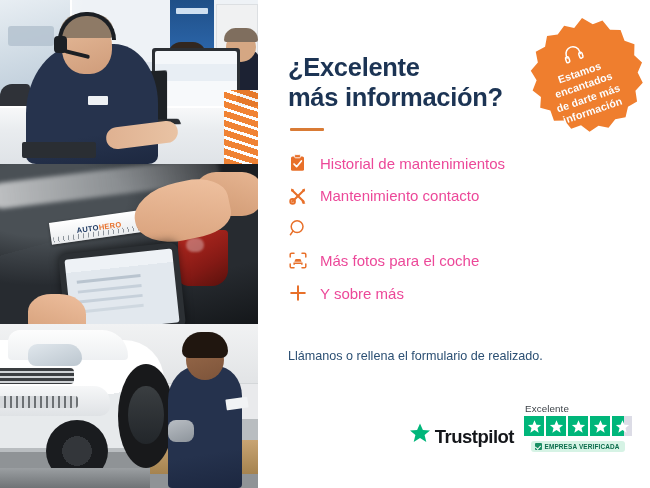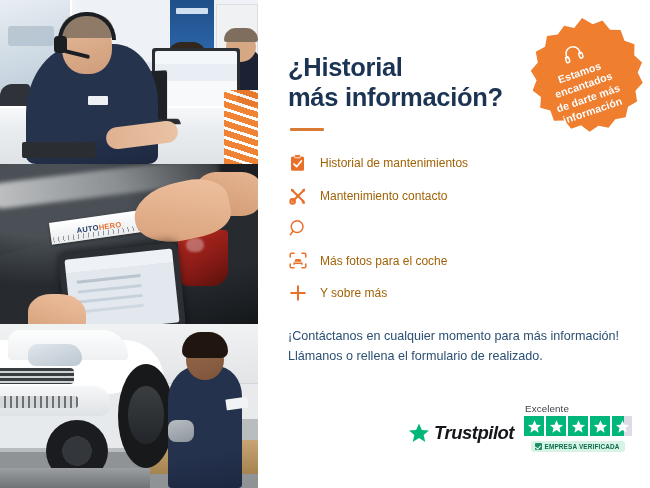--- a/index.html
+++ b/index.html
@@ -532,7 +532,7 @@
   <div class="content">
 
     <h1 class="heading">
-      <span>¿Historial</span><br>
+      <span>¿Excelente</span><br>
       <span>más información?</span>
     </h1>
 

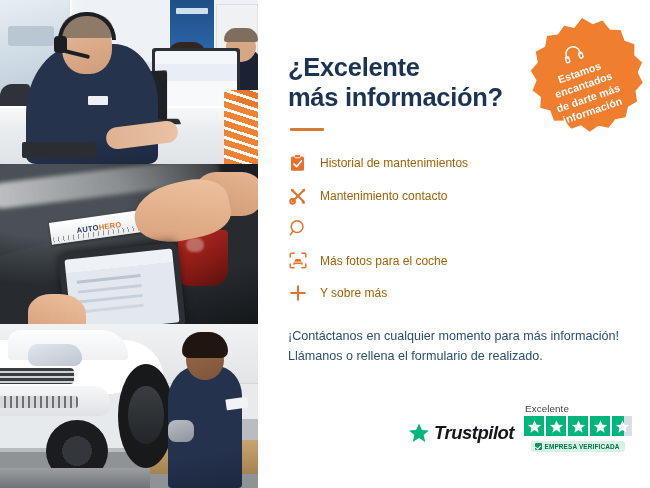--- a/index.html
+++ b/index.html
@@ -356,8 +356,8 @@
   }
   .feature-icon svg { display:block; }
   .feature-label {
-    font-size: 12px;
-    color: #a16207;
+    font-size: 15px;
+    color: #ec4899;
     line-height: 1;
   }
 

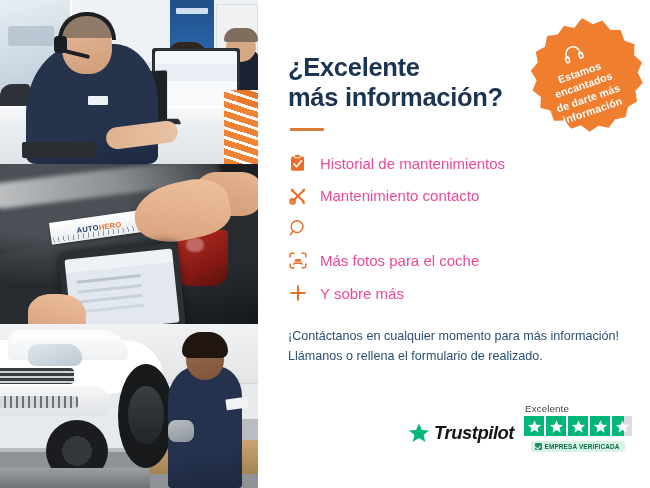--- a/index.html
+++ b/index.html
@@ -607,7 +607,7 @@
     </ul>
 
     <p class="closing">
-      <span>¡Contáctanos en cualquier momento para más información!</span><br>
+      <br>
       <span>Llámanos o rellena el formulario de realizado.</span>
     </p>
 

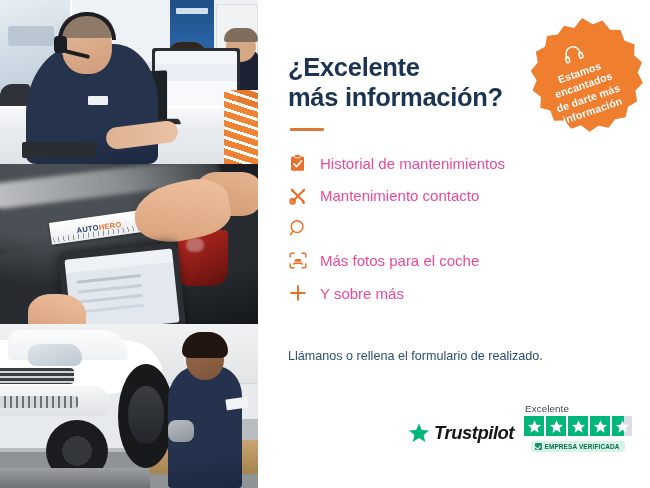--- a/index.html
+++ b/index.html
@@ -378,9 +378,8 @@
     gap: 10px;
   }
   .tp-logo {
-    display: flex; align-items: flex-start; gap: 4px;
+    display: flex; align-items: flex-end; gap: 4px;
     padding-bottom: 4px;
-    font-style: italic;
   }
   .tp-logo-text {
     font-size: 18.5px; font-weight: 700; color: #14161a; letter-spacing: -0.5px;

